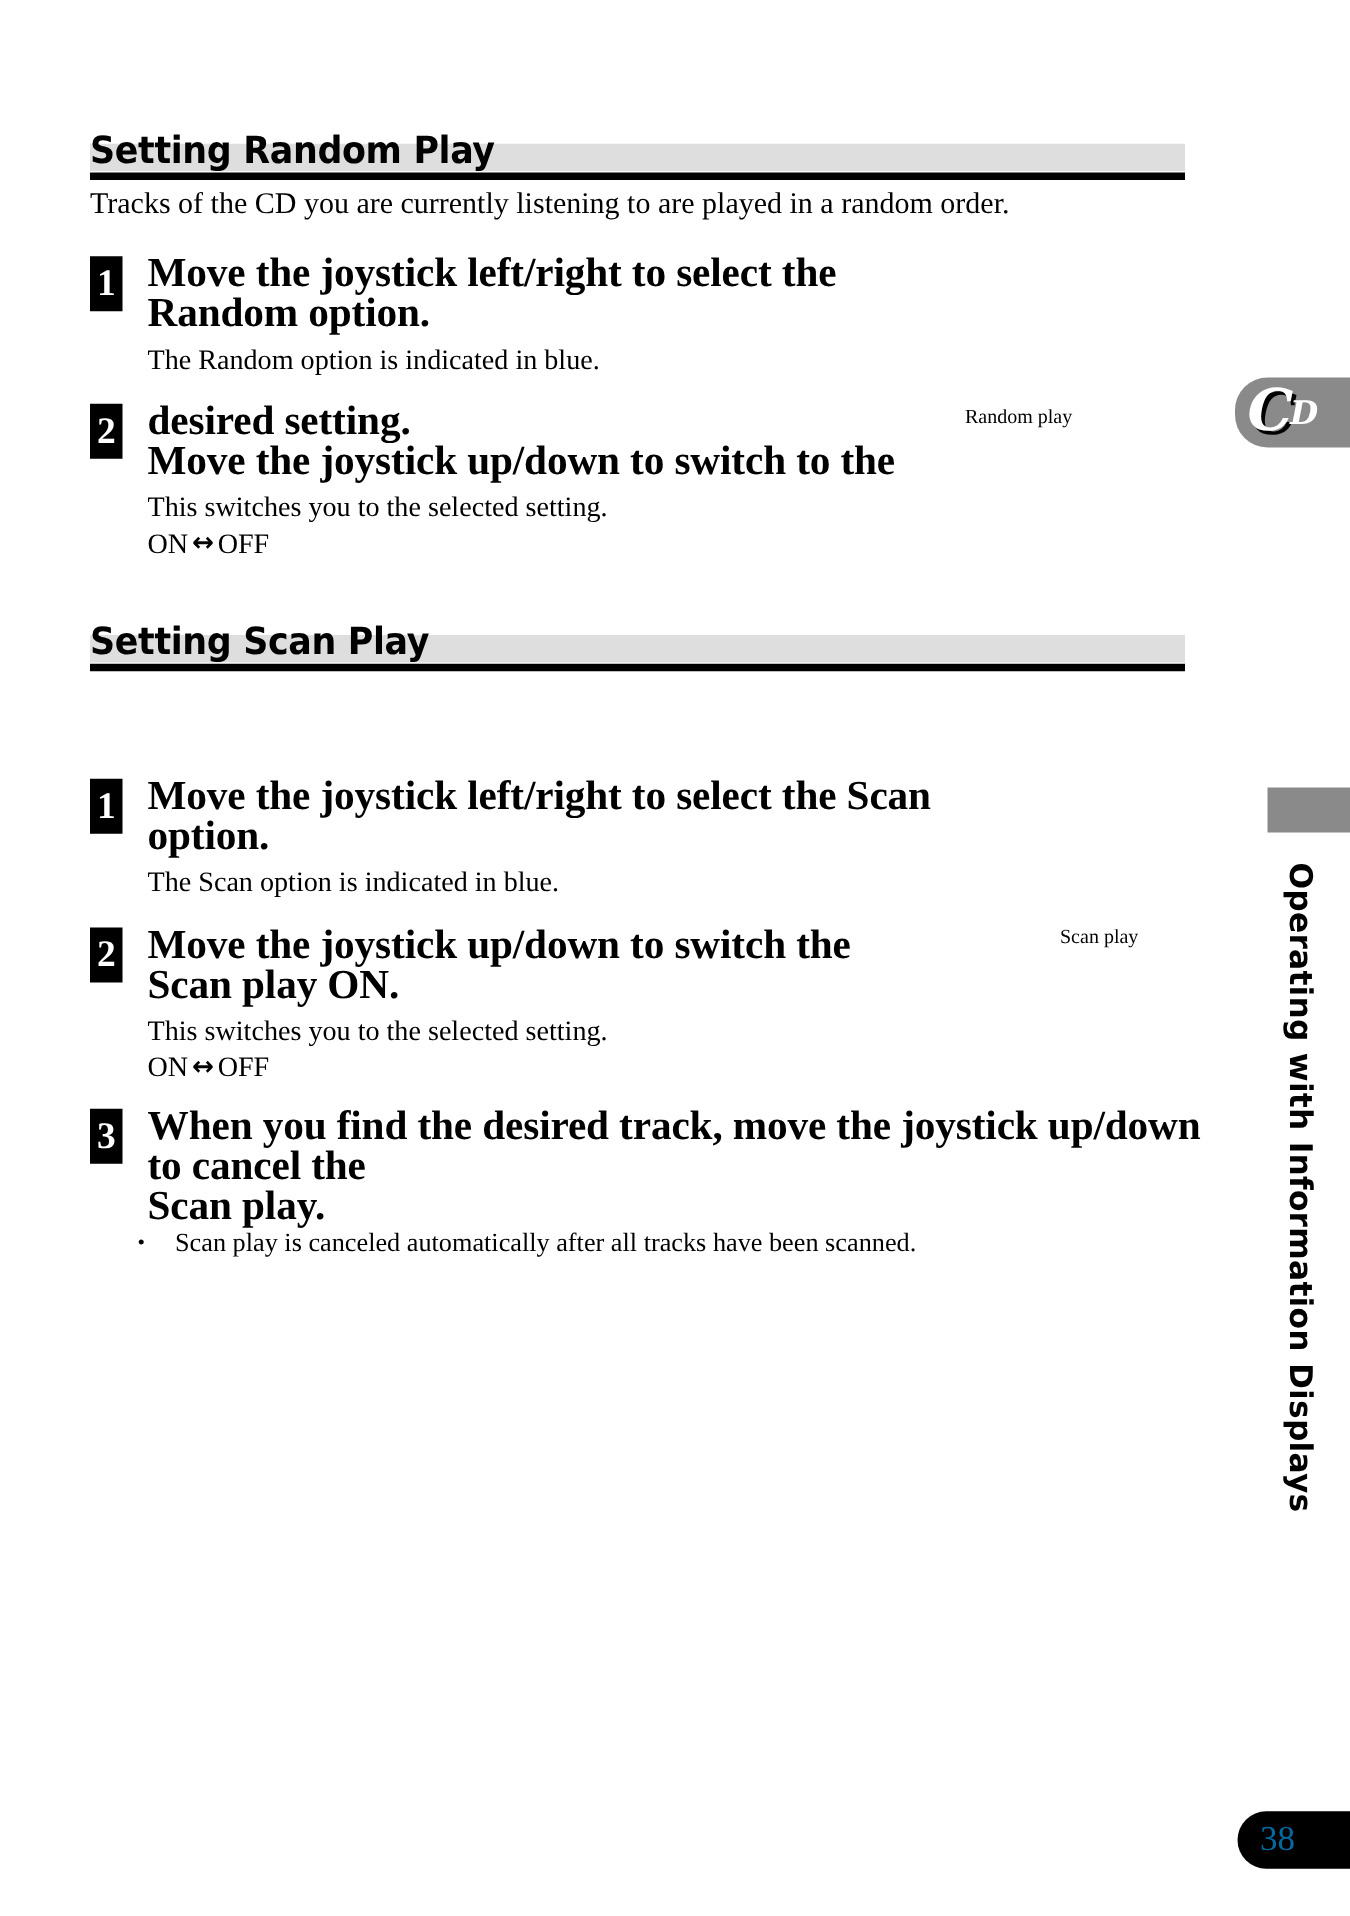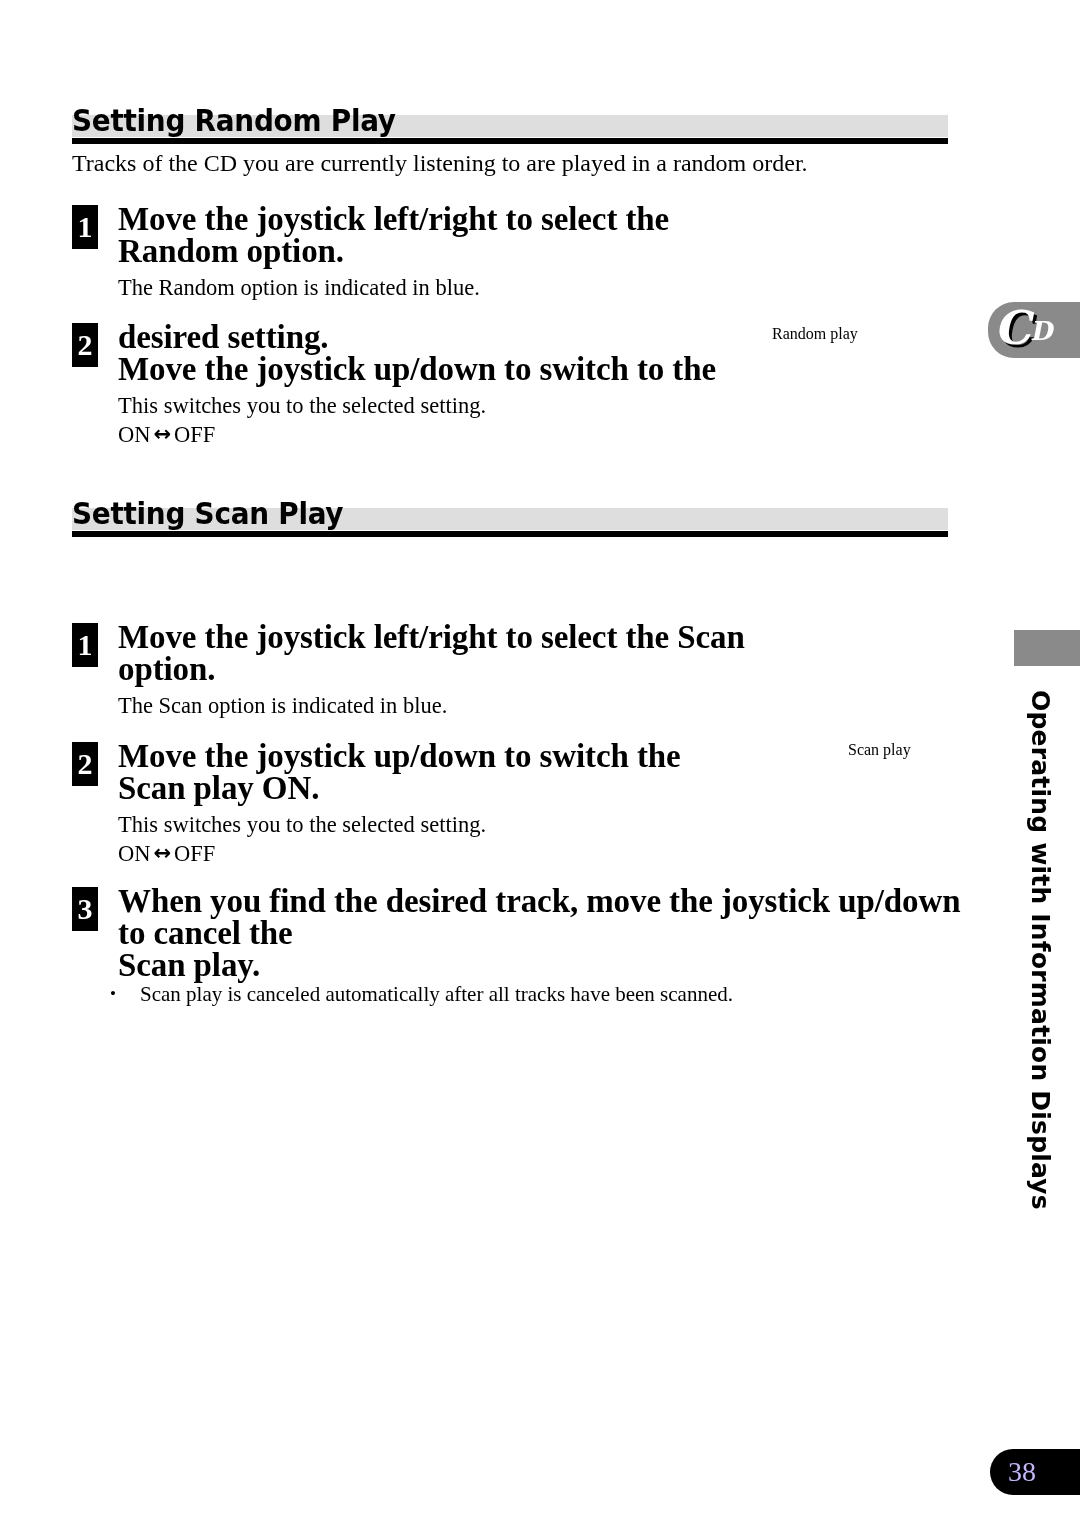--- a/index.html
+++ b/index.html
@@ -225,7 +225,7 @@
     position: absolute;
     left: 18px;
     top: 0;
-    color: #c4b5fd;
+    color: #0369a1;
     font-family: "Liberation Serif", "DejaVu Serif", serif;
     font-size: 28px;
     line-height: 46px;

